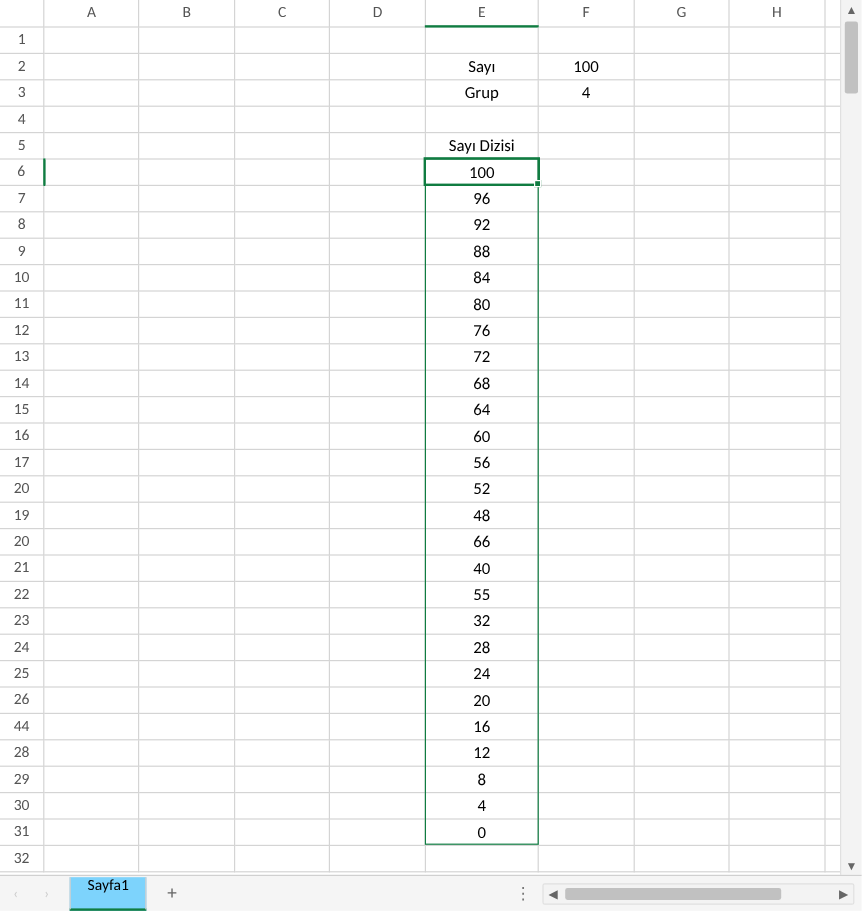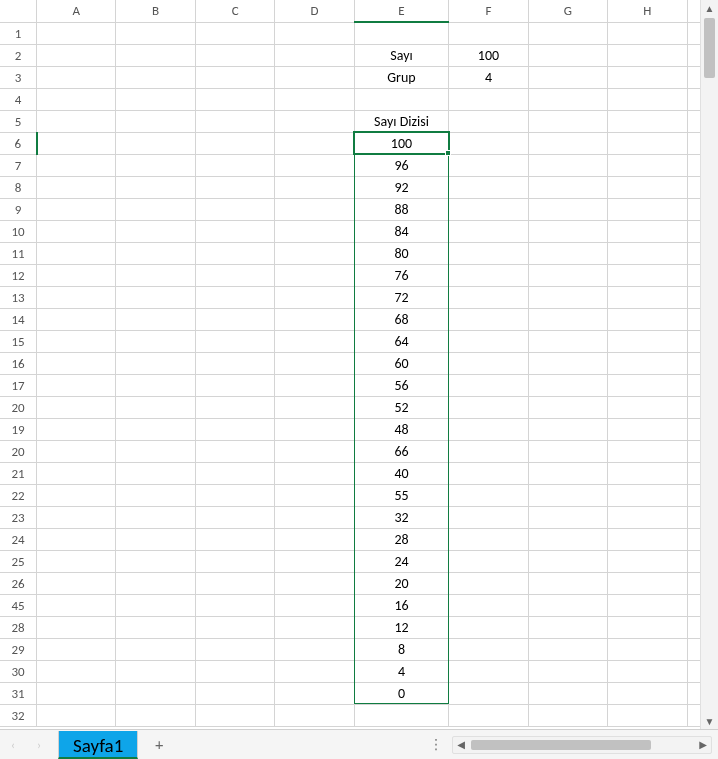--- a/index.html
+++ b/index.html
@@ -522,7 +522,7 @@
           <td class="c-I" id="cell-I26"></td>
         </tr>
         <tr>
-          <th class="row-head">45</th>
+          <th class="row-head">44</th>
           <td class="c-A" id="cell-A27"></td>
           <td class="c-B" id="cell-B27"></td>
           <td class="c-C" id="cell-C27"></td>

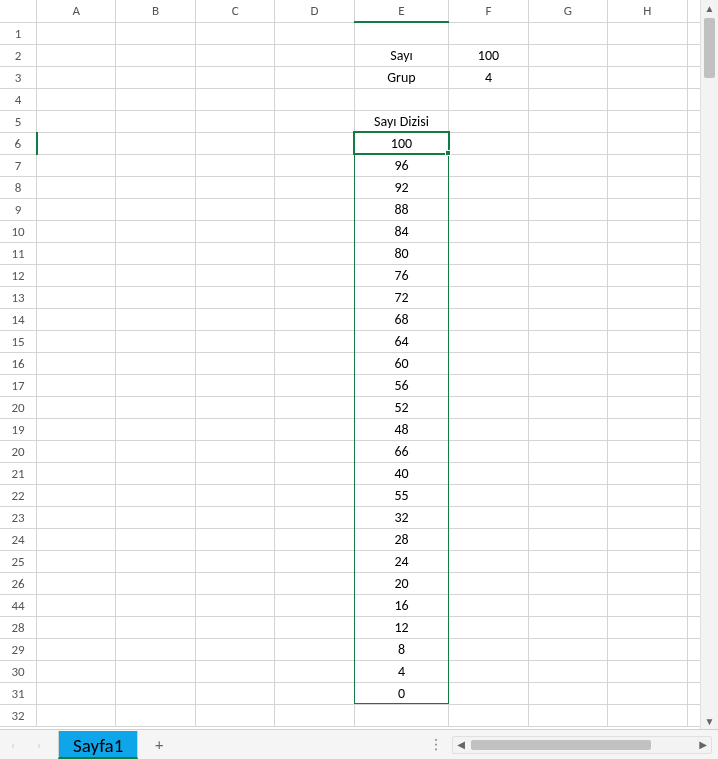--- a/index.html
+++ b/index.html
@@ -145,12 +145,12 @@
   .tabstrip .tab {
     height: 28px;
     padding: 0 14px;
-    background: #0ea5e9;
+    background: #7dd3fc;
     border: 1px solid #d0d0d0;
     border-bottom: 2px solid #107c41;
     border-top: none;
-    display: flex; align-items: flex-end;
-    font-size: 19px;
+    display: flex; align-items: flex-start;
+    font-size: 13px;
     cursor: pointer;
     margin-left: 6px;
   }

